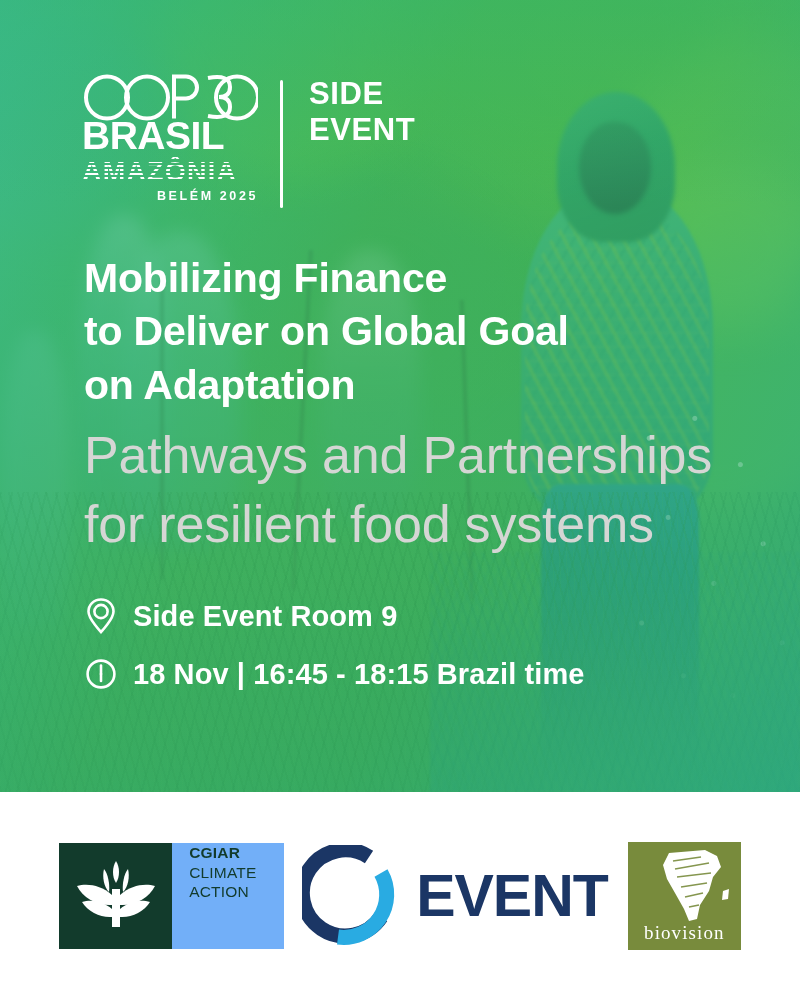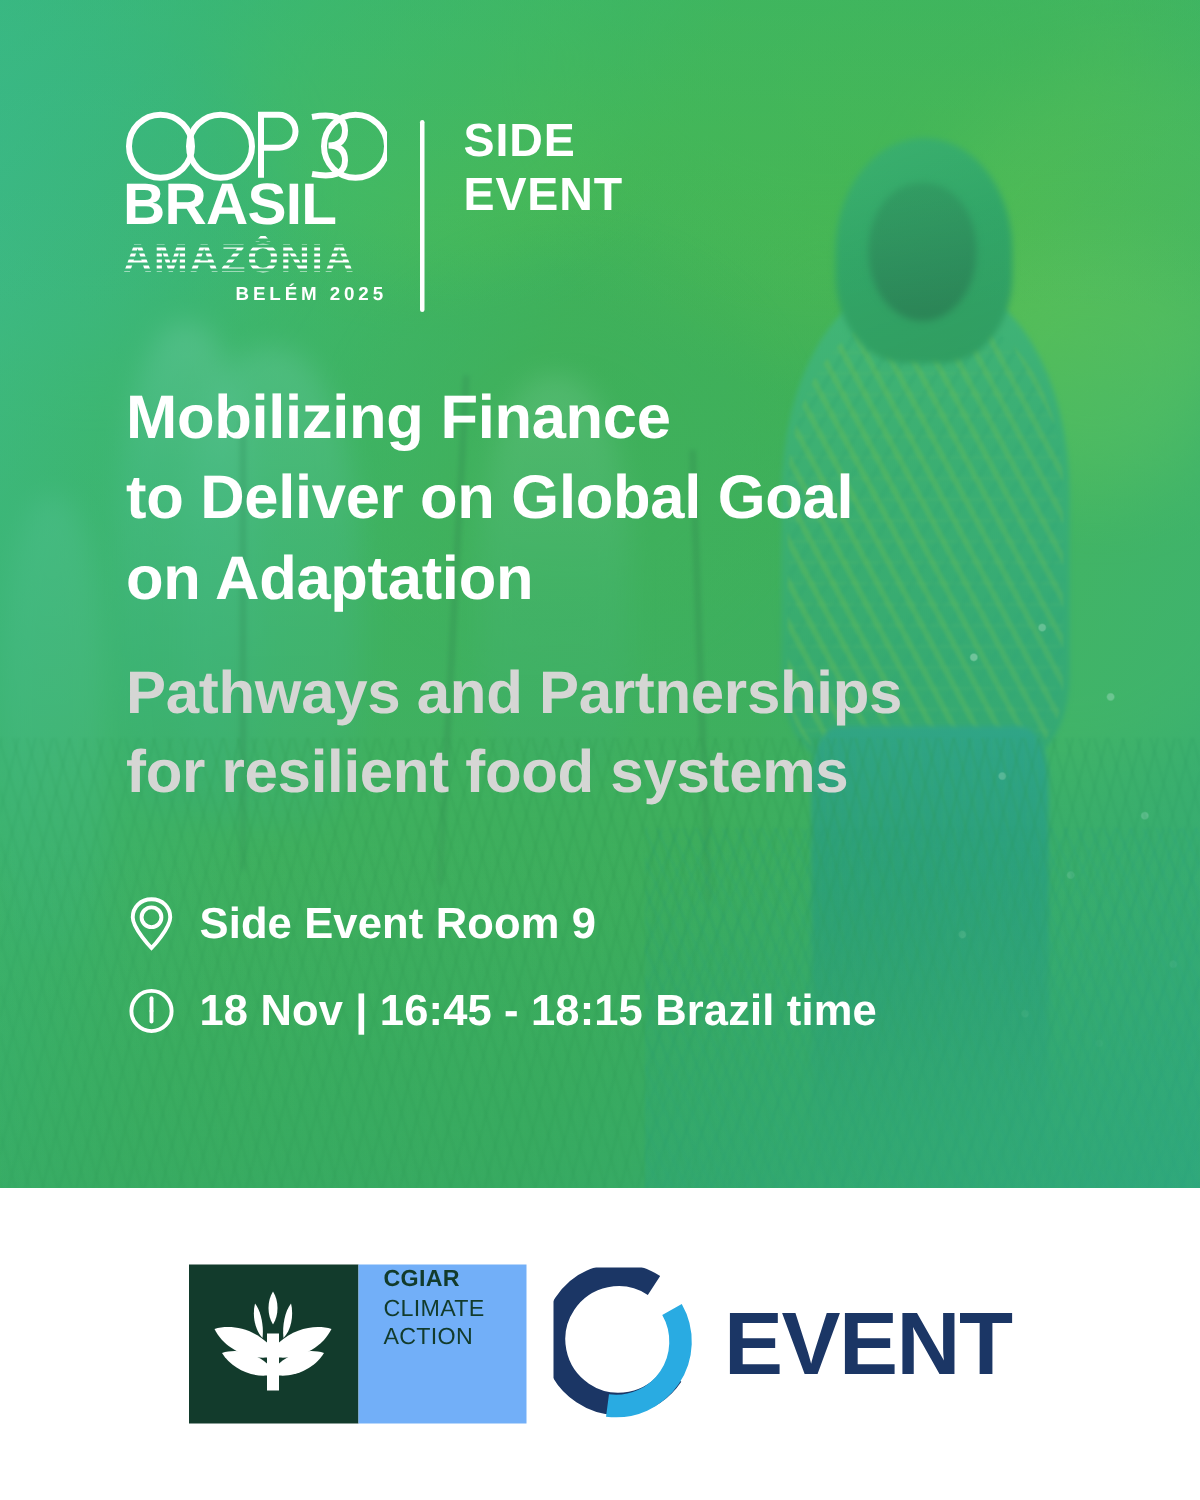--- a/index.html
+++ b/index.html
@@ -158,8 +158,8 @@
     letter-spacing:-.2px;
   }
   .t-sub {
-    color:#d5d6d4; font-size:40px; font-weight:700; line-height:1.33;
-    letter-spacing:-.2px; margin-top:24px;
+    color:#d5d6d4; font-size:52px; font-weight:400; line-height:1.33;
+    letter-spacing:-.2px; margin-top:9px;
   }
 
   

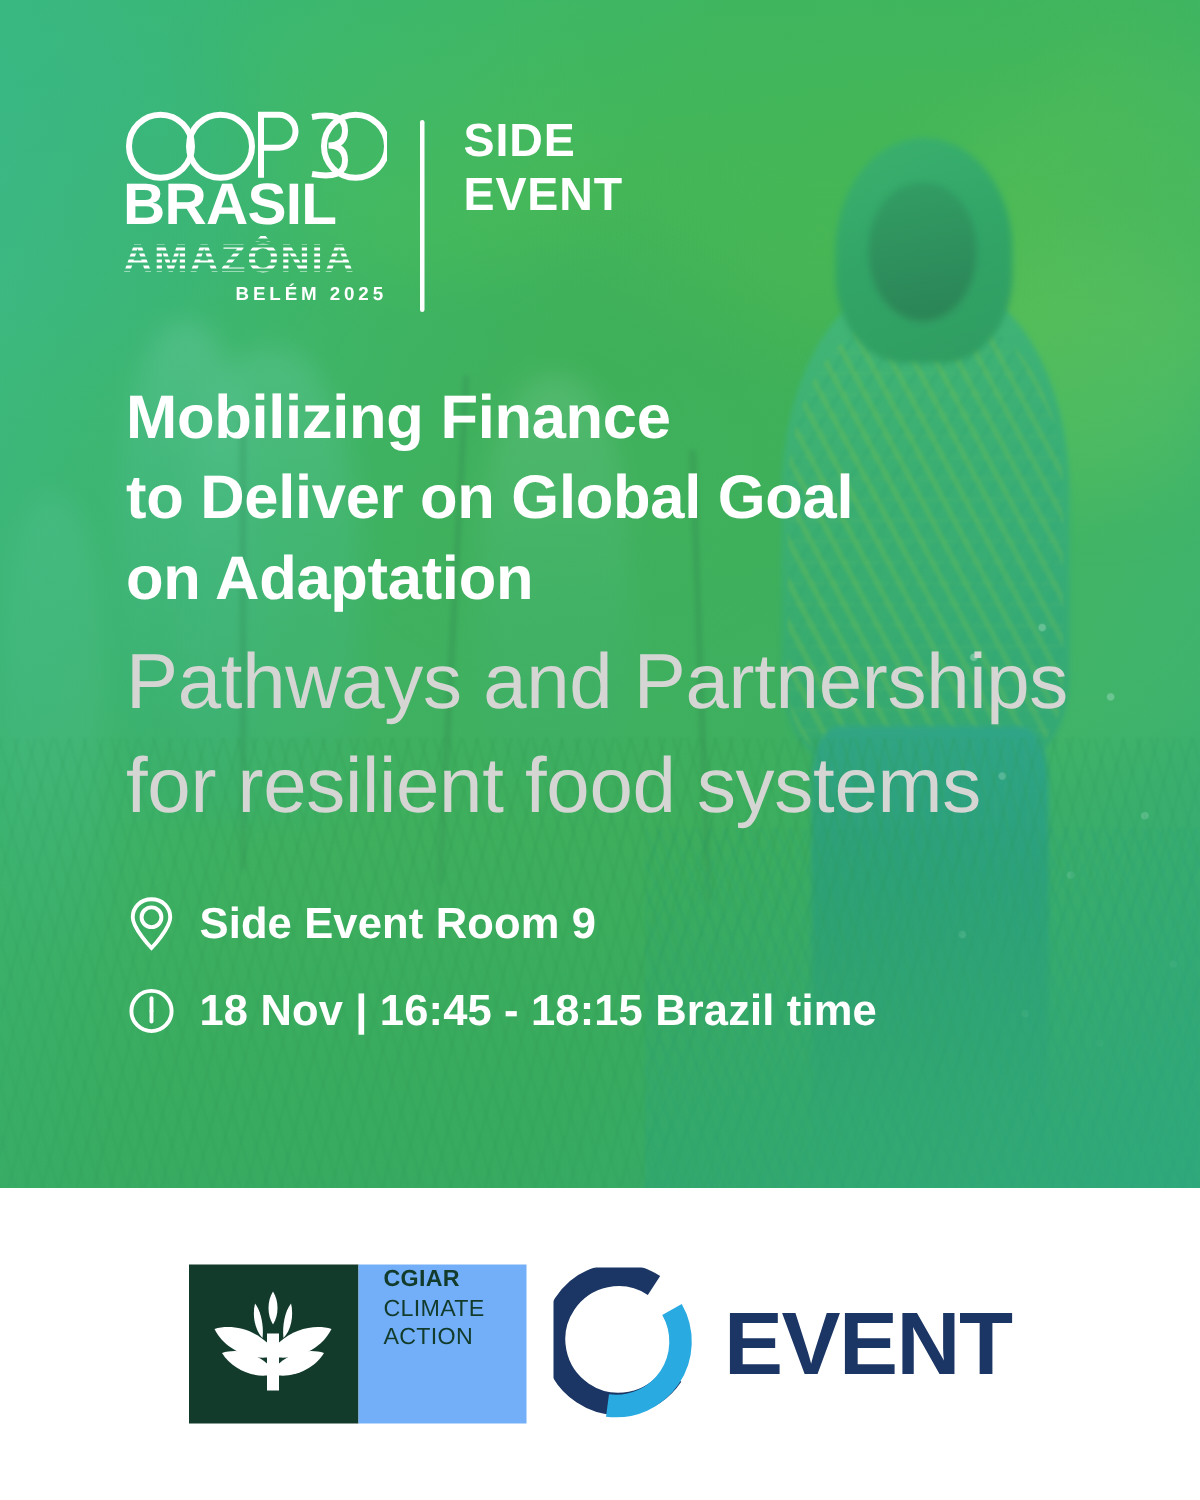--- a/index.html
+++ b/index.html
@@ -332,6 +332,21 @@
         <span class="iisd-word">EVENT</span>
       </div>
 
+      <div class="biov">
+        <svg class="biov-africa" width="82" height="78" viewBox="0 0 82 78">
+          <path d="M16 6 L52 3 L64 9 L68 20 L60 30 L56 44 L47 58 L44 72 L36 74 L31 62 L22 46 L14 32 L10 18 Z" fill="#ffffff"></path>
+          <path d="M70 44 L76 42 L75 52 L69 53 Z" fill="#ffffff"></path>
+          <g stroke="#788b3c" stroke-width="1.6" fill="none" opacity=".9">
+            <path d="M20 14 L48 10"></path>
+              <path d="M22 22 L56 16"></path>
+              <path d="M24 30 L58 26"></path>
+            <path d="M28 40 L54 36"></path>
+              <path d="M32 50 L50 46"></path>
+              <path d="M36 60 L46 58"></path>
+          </g>
+        </svg>
+        <span class="biov-word">biovision</span>
+      </div>
 
     </div>
   </div>

